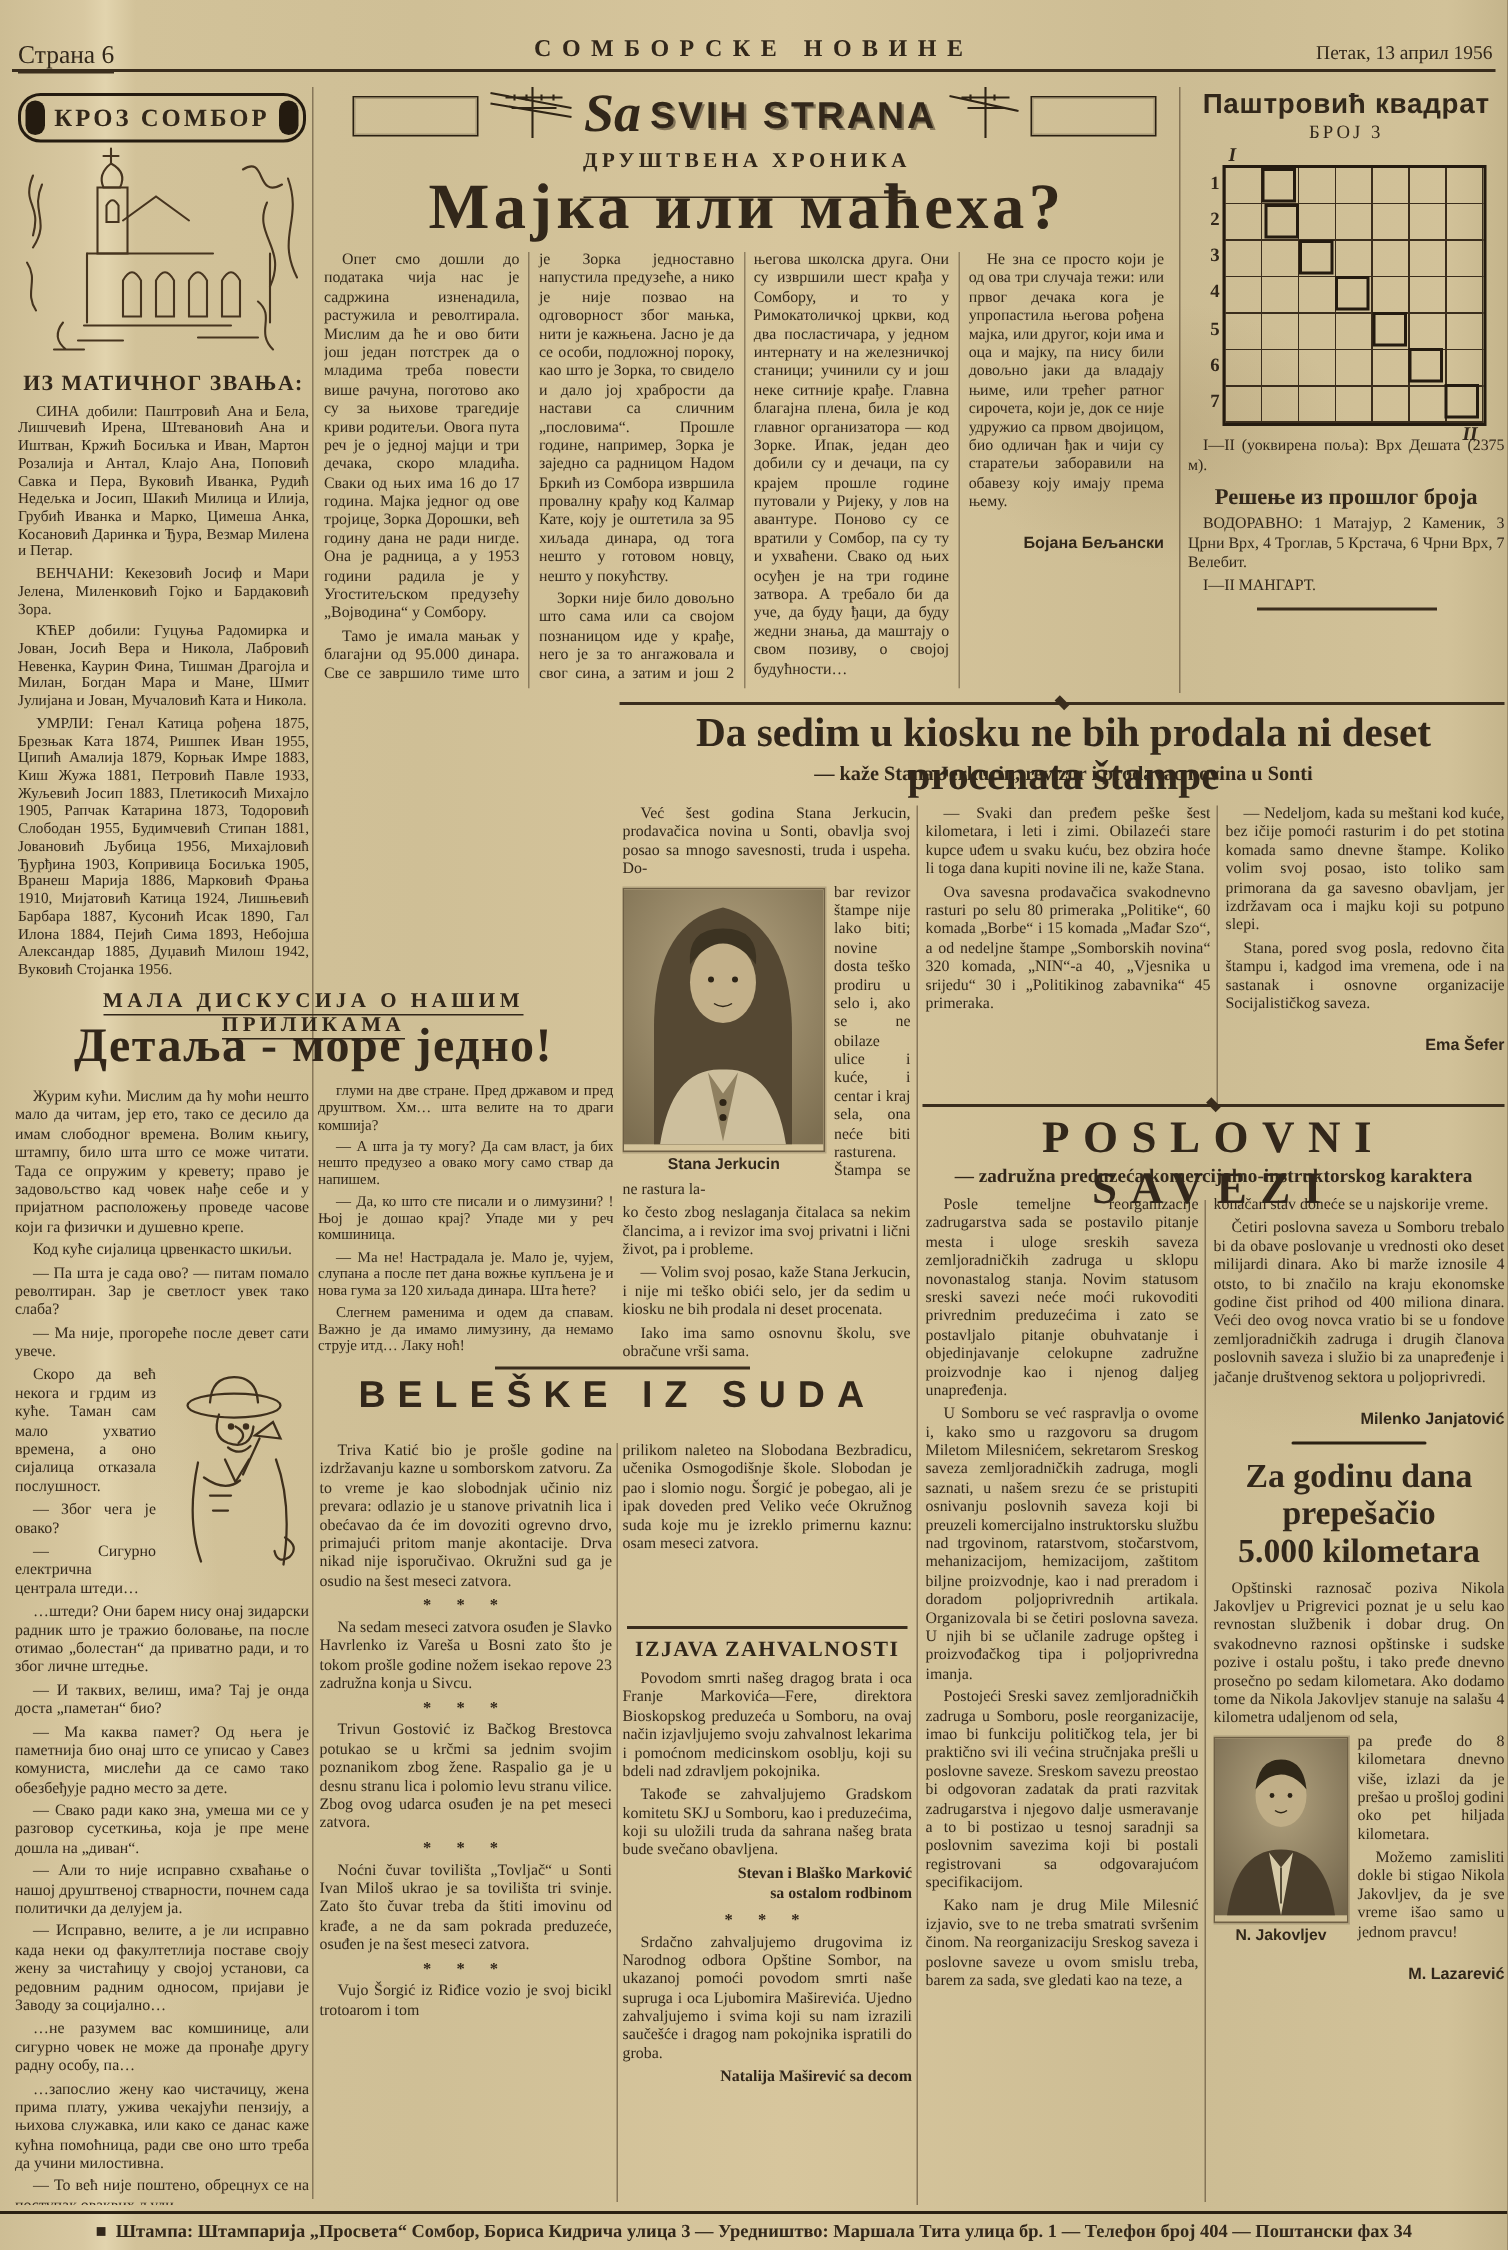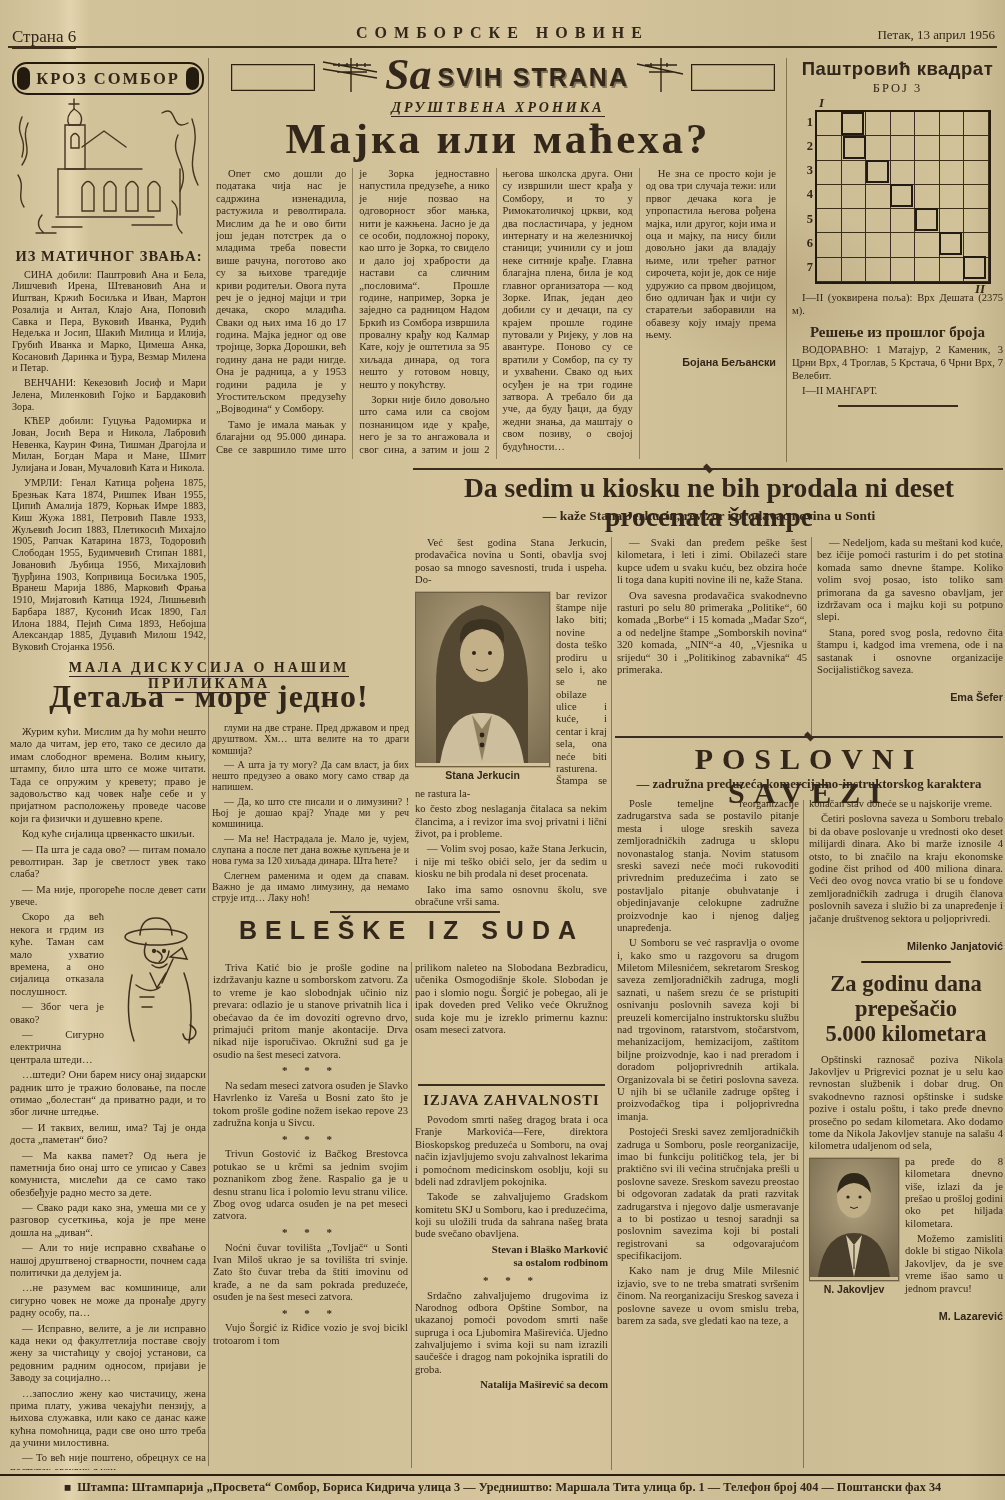--- a/index.html
+++ b/index.html
@@ -28,7 +28,7 @@
   
   .banner{position:absolute;left:218px;top:58px;width:570px;height:38px;display:flex;align-items:center;justify-content:center;gap:6px;}
   .dec-box{width:82px;height:25px;border:1.6px solid #2a2012;box-shadow:inset 0 0 0 1px rgba(42,32,18,.25);}
-  .banner-sa{font-style:italic;font-weight:bold;font-size:44px;line-height:1;transform:translateY(-2px);}
+  .banner-sa{font-style:italic;font-weight:bold;font-size:36px;line-height:1;transform:translateY(-2px);}
   .banner-rest{font-weight:900;font-size:25px;letter-spacing:2px;text-shadow:1.6px 1.6px 0 rgba(30,22,12,.45);font-family:"Liberation Sans",sans-serif;}
   .kicker{position:absolute;text-align:center;font-weight:bold;letter-spacing:3px;font-size:14px;}
   .kicker span{border-bottom:1.5px solid #32271a;padding-bottom:1px;font-style:italic;}

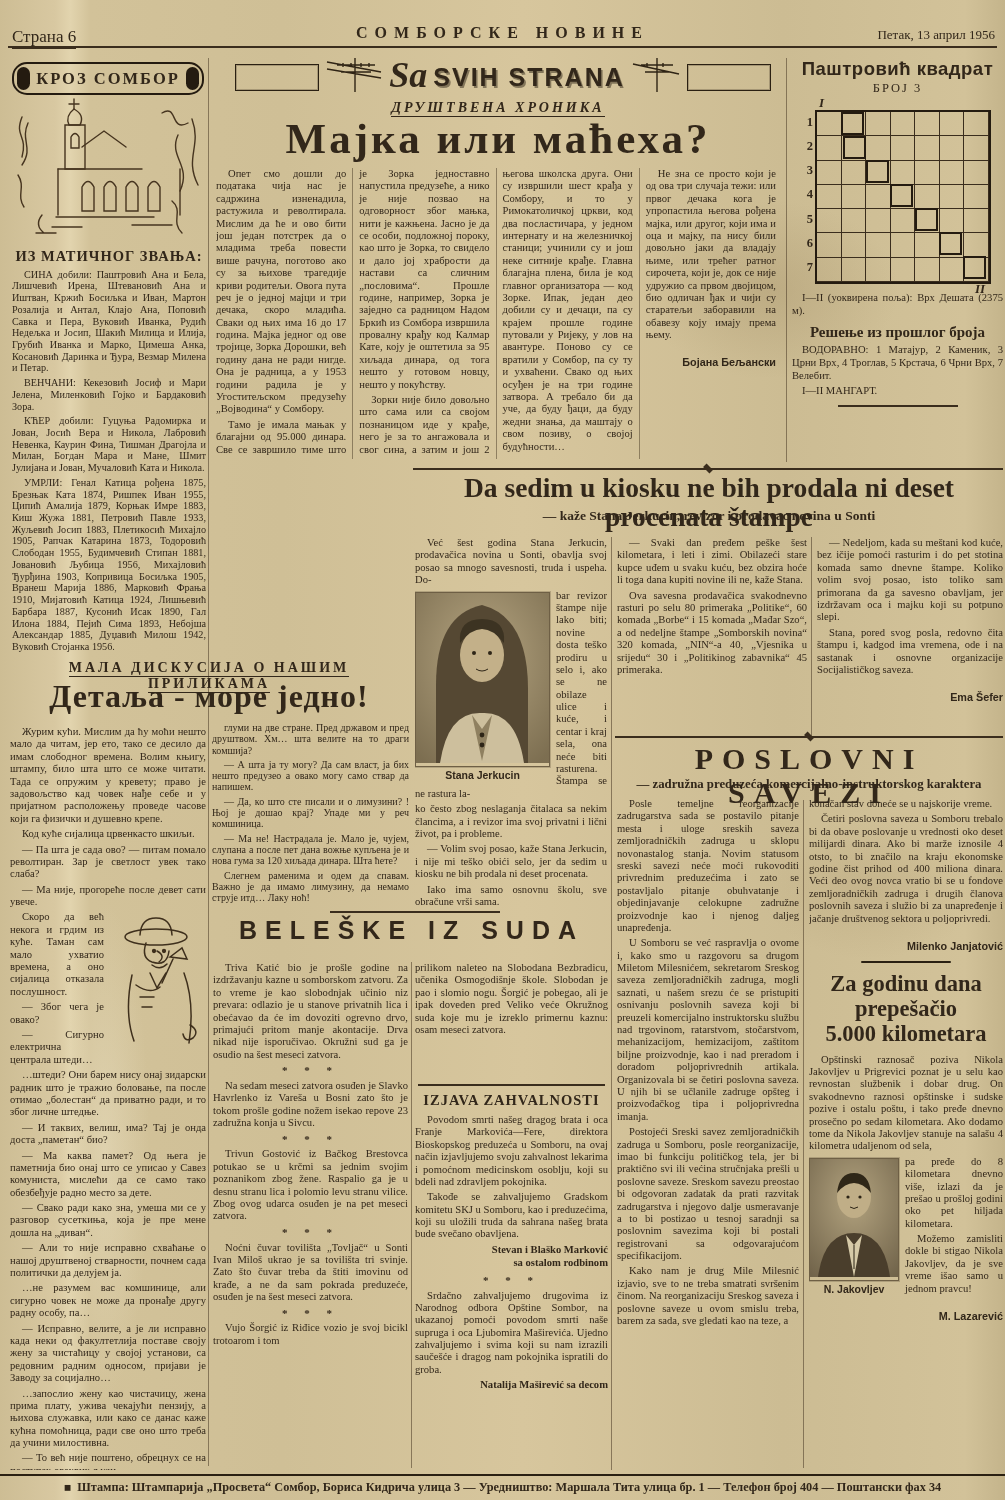--- a/index.html
+++ b/index.html
@@ -31,7 +31,7 @@
   .banner-sa{font-style:italic;font-weight:bold;font-size:36px;line-height:1;transform:translateY(-2px);}
   .banner-rest{font-weight:900;font-size:25px;letter-spacing:2px;text-shadow:1.6px 1.6px 0 rgba(30,22,12,.45);font-family:"Liberation Sans",sans-serif;}
   .kicker{position:absolute;text-align:center;font-weight:bold;letter-spacing:3px;font-size:14px;}
-  .kicker span{border-bottom:1.5px solid #32271a;padding-bottom:1px;font-style:italic;}
+  .kicker span{border-bottom:1.5px solid #32271a;padding-bottom:16px;}
   .main-headline{position:absolute;left:218px;top:117px;width:560px;text-align:center;font-weight:900;font-size:43px;letter-spacing:3px;line-height:1;}
   .cols4{position:absolute;left:216px;top:168px;width:560px;height:291px;column-count:4;column-gap:13px;
     column-rule:1px solid rgba(72,57,36,.5);column-fill:auto;overflow:hidden;}

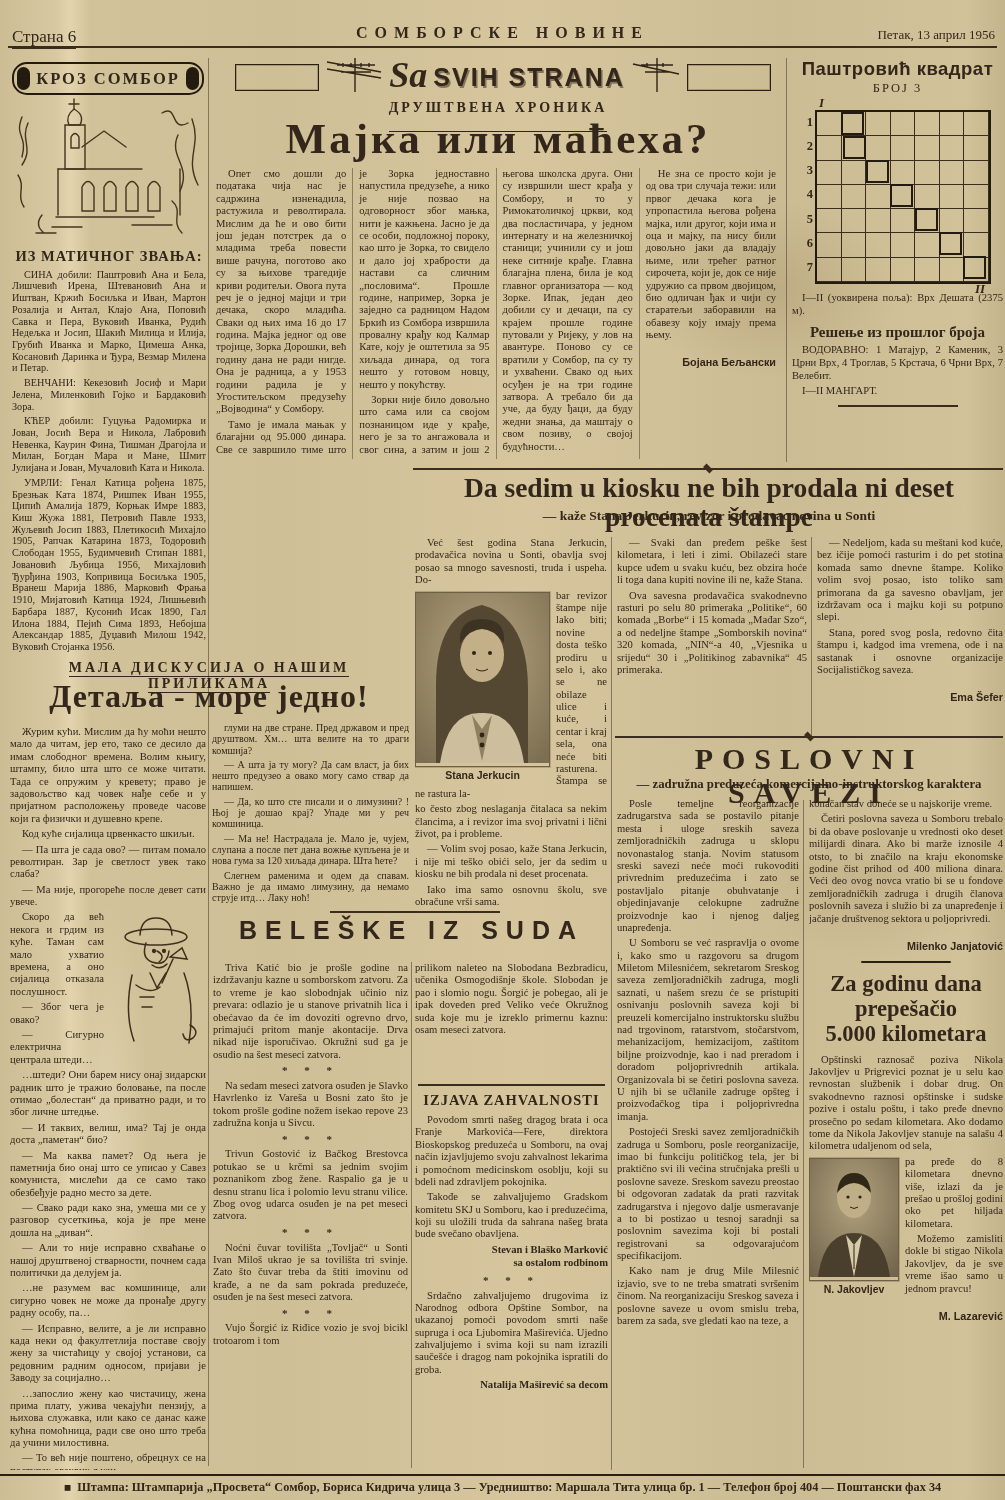--- a/index.html
+++ b/index.html
@@ -283,8 +283,8 @@
     <p>— Ма каква памет? Од њега је паметнија био онај што се уписао у Савез комуниста, мислећи да се само тако обезбеђује радно место за дете.</p>
     <p>— Свако ради како зна, умеша ми се у разговор сусеткиња, која је пре мене дошла на „диван“.</p>
     <p>— Али то није исправно схваћање о нашој друштвеној стварности, почнем сада политички да делујем ја.</p>
+    <p>— Исправно, велите, а је ли исправно када неки од факултетлија поставе своју жену за чистаћицу у својој установи, са редовним радним односом, пријави је Заводу за социјално…</p>
     <p>…не разумем вас комшинице, али сигурно човек не може да пронађе другу радну особу, па…</p>
-    <p>— Исправно, велите, а је ли исправно када неки од факултетлија поставе своју жену за чистаћицу у својој установи, са редовним радним односом, пријави је Заводу за социјално…</p>
     <p>…запослио жену као чистачицу, жена прима плату, ужива чекајући пензију, а њихова служавка, или како се данас каже кућна помоћница, ради све оно што треба да учини милостивна.</p>
     <p>— То већ није поштено, обрецнух се на поступак оваквих људи.</p>
 

